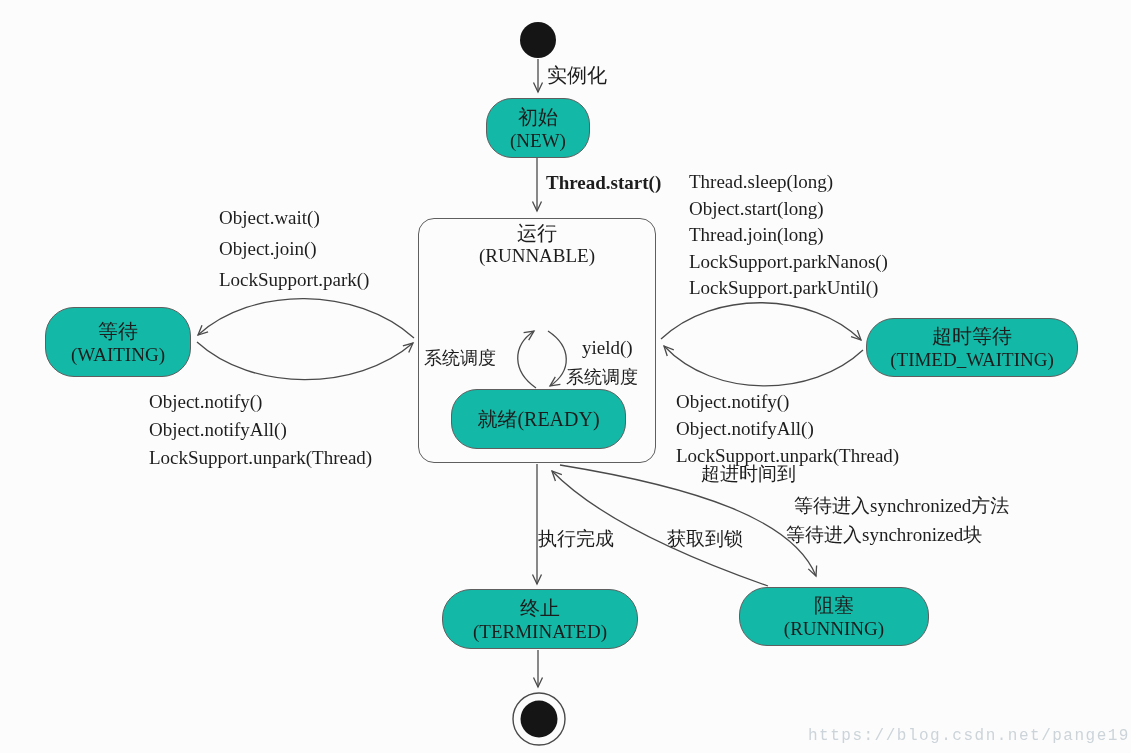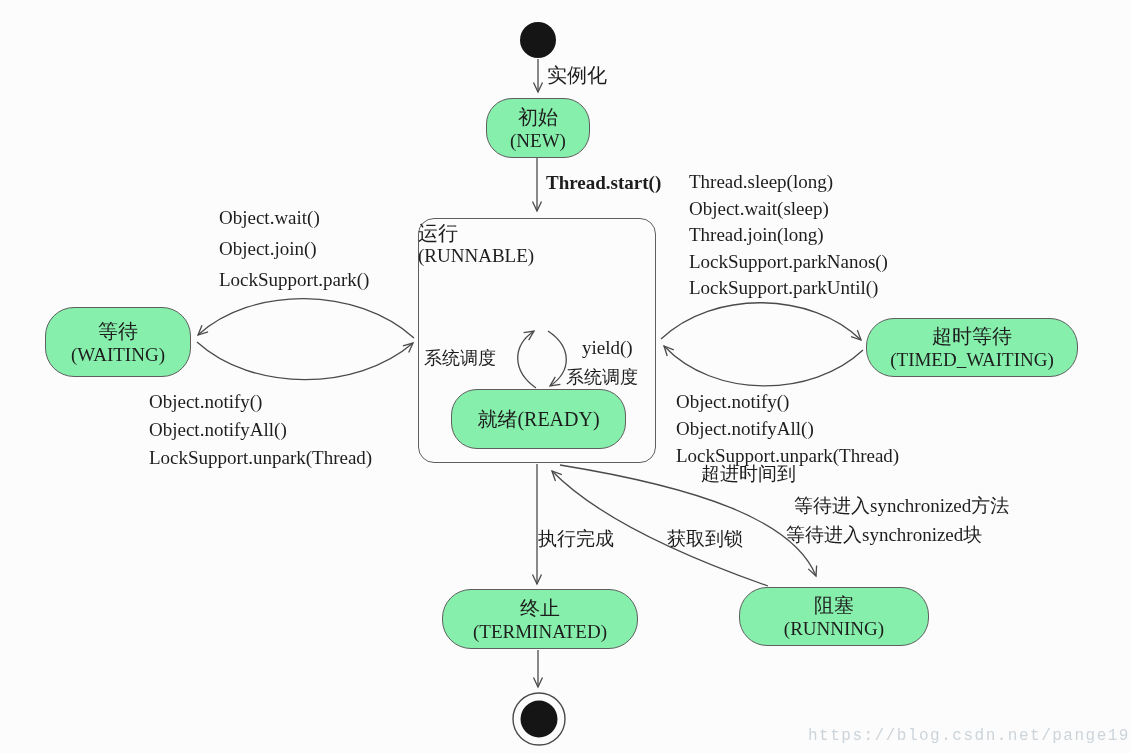--- a/index.html
+++ b/index.html
@@ -15,7 +15,7 @@
   .node{
     position:absolute;
     border:1.5px solid #5f5f5f;
-    background:#86efac;
+    background:#14b8a6;
     display:flex;flex-direction:column;
     align-items:center;justify-content:center;
     text-align:center;

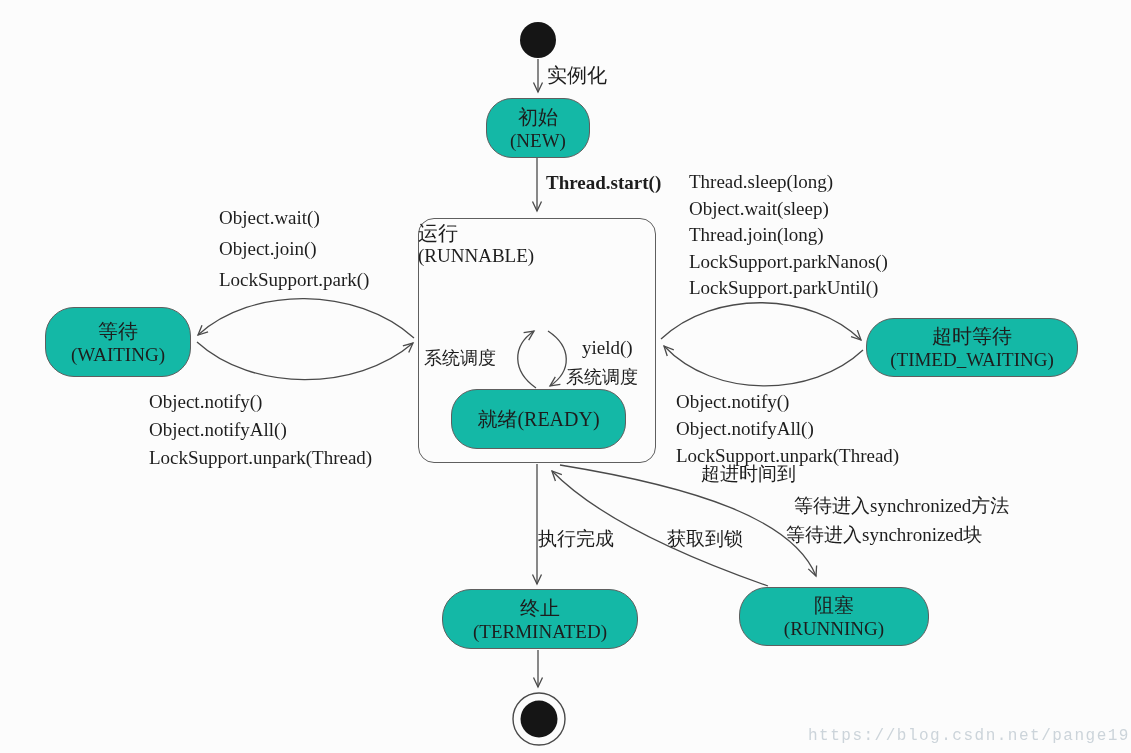--- a/index.html
+++ b/index.html
@@ -129,7 +129,7 @@
 
   <div class="lbl code" style="left:689px;top:169px;line-height:26.6px;">
     <div>Thread.sleep(long)</div>
-    <div>Object.wait(sleep)</div>
+    <div>Object.start(long)</div>
     <div>Thread.join(long)</div>
     <div>LockSupport.parkNanos()</div>
     <div>LockSupport.parkUntil()</div>

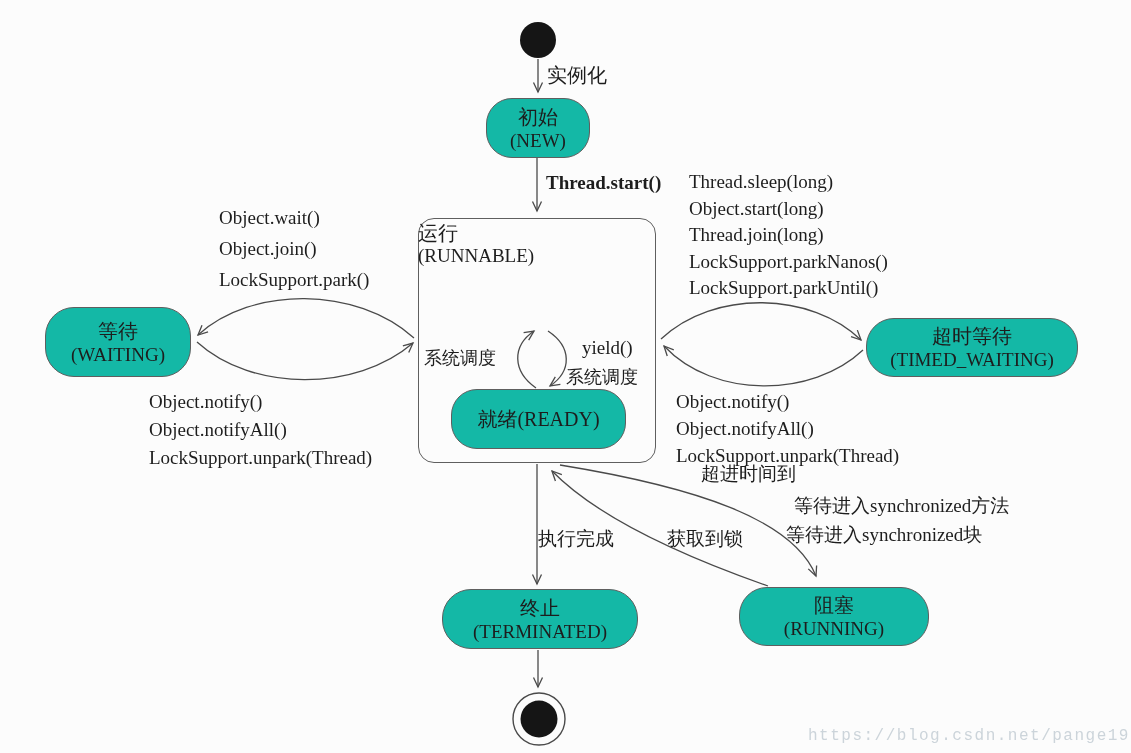--- a/index.html
+++ b/index.html
@@ -24,7 +24,7 @@
   .node .zh{font-size:20px;line-height:24px;white-space:nowrap;}
   .node .en{font-size:19px;line-height:23px;white-space:nowrap;}
   .frame-title{
-    position:absolute;
+    position:absolute;text-align:center;
   }
   .frame-title .zh{font-size:20px;line-height:23px;}
   .frame-title .en{font-size:19px;line-height:22px;}

